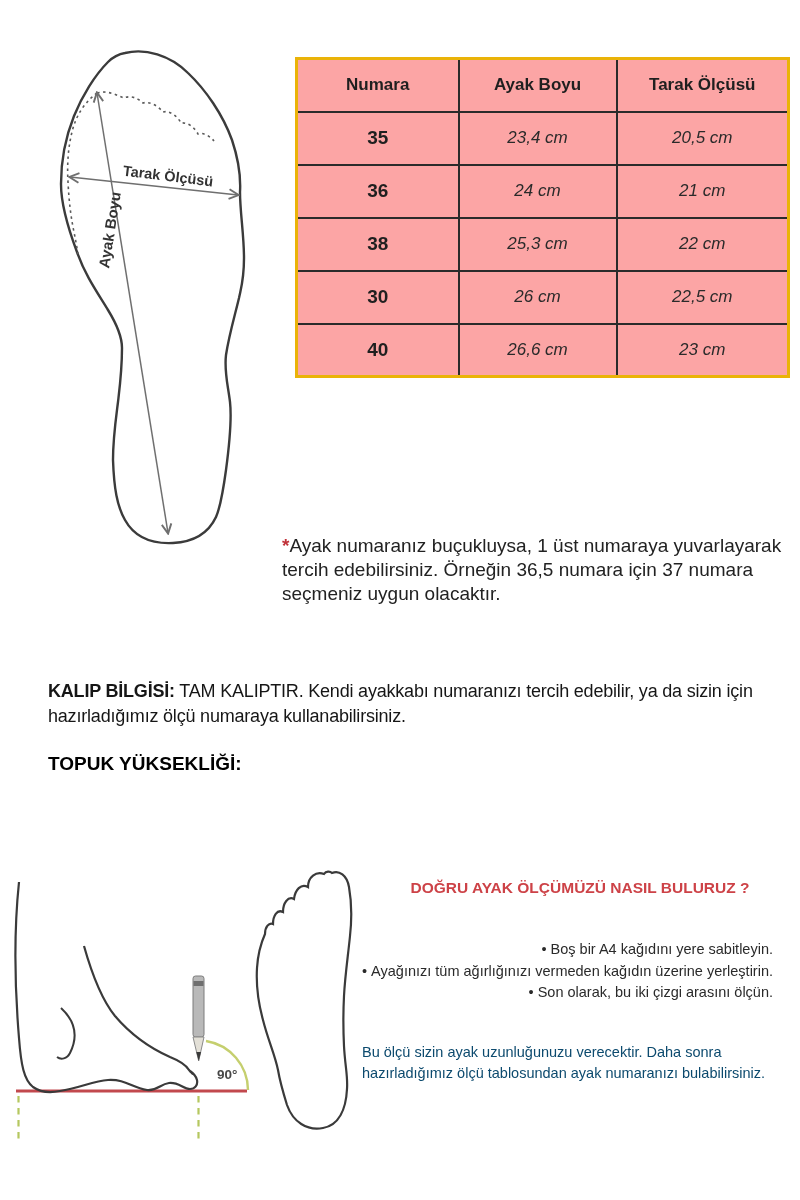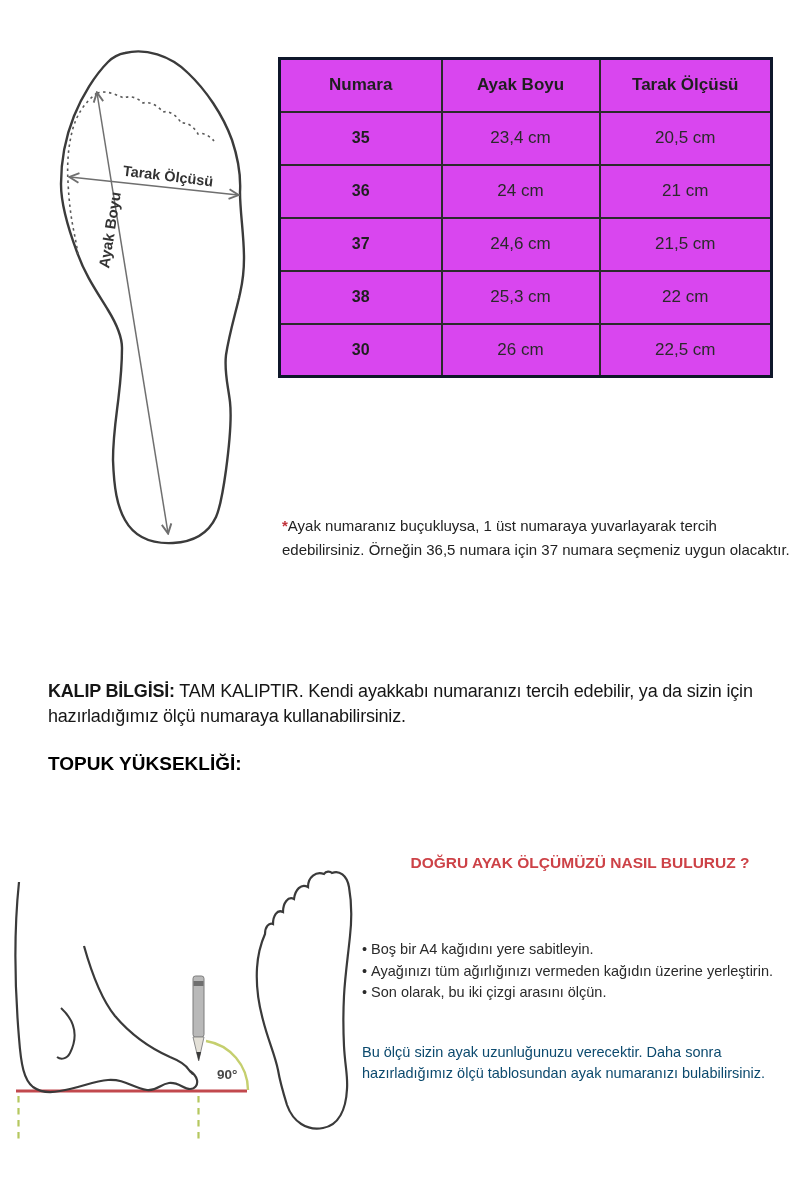--- a/index.html
+++ b/index.html
@@ -12,9 +12,9 @@
 
   
   table.size-table {
-    position:absolute; left:278px; top:57px;
+    position:absolute; left:295px; top:57px;
     border-collapse:collapse; table-layout:fixed;
-    border:3px solid #0f172a; background:#d946ef;
+    border:3px solid #eab308; background:#fca5a5;
   }
   .size-table th, .size-table td {
     border:2px solid #2b2b2b; text-align:center; vertical-align:middle;

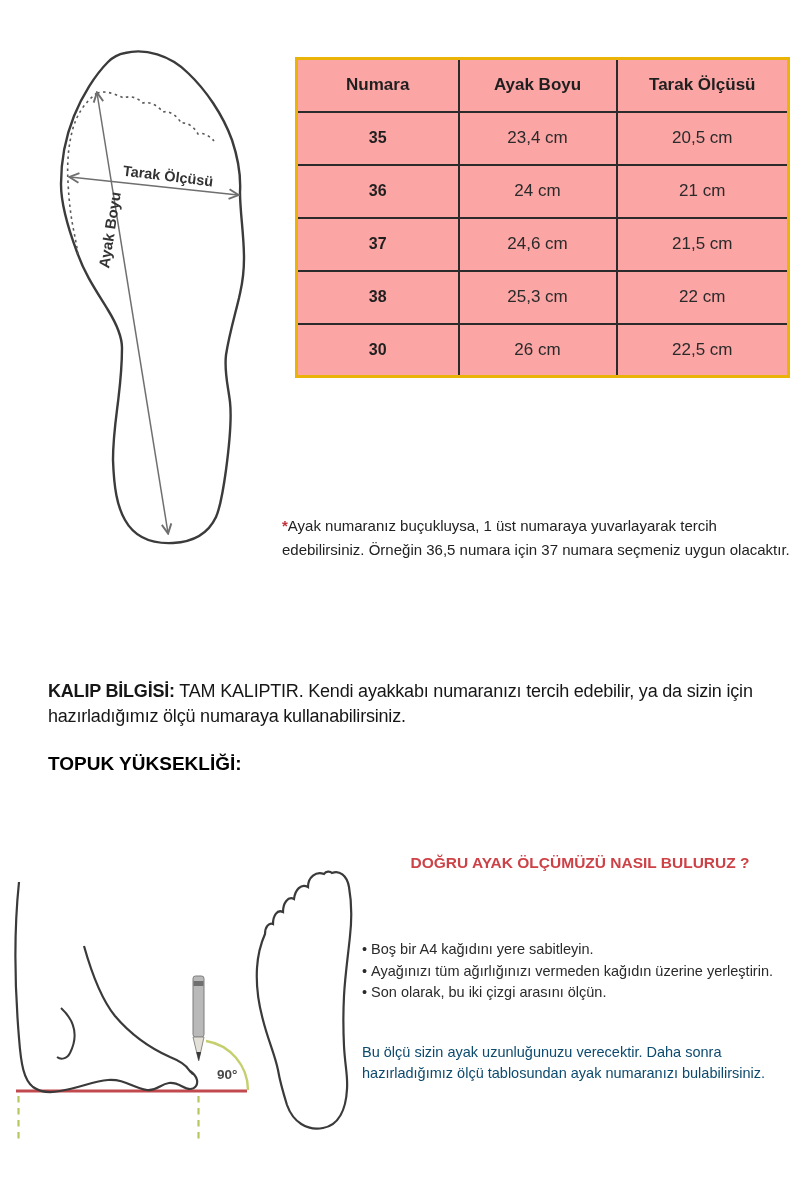--- a/index.html
+++ b/index.html
@@ -24,7 +24,7 @@
   .size-table col.c2 { width:158px; }
   .size-table col.c3 { width:172px; }
   .size-table th { font-size:17px; font-weight:bold; }
-  .size-table td.num { font-size:16px; font-weight:bold; }
+  .size-table td.num { font-size:19px; font-weight:bold; }
   .size-table td.val { font-size:17px; font-weight:normal; color:#2a2a2a; }
 
   

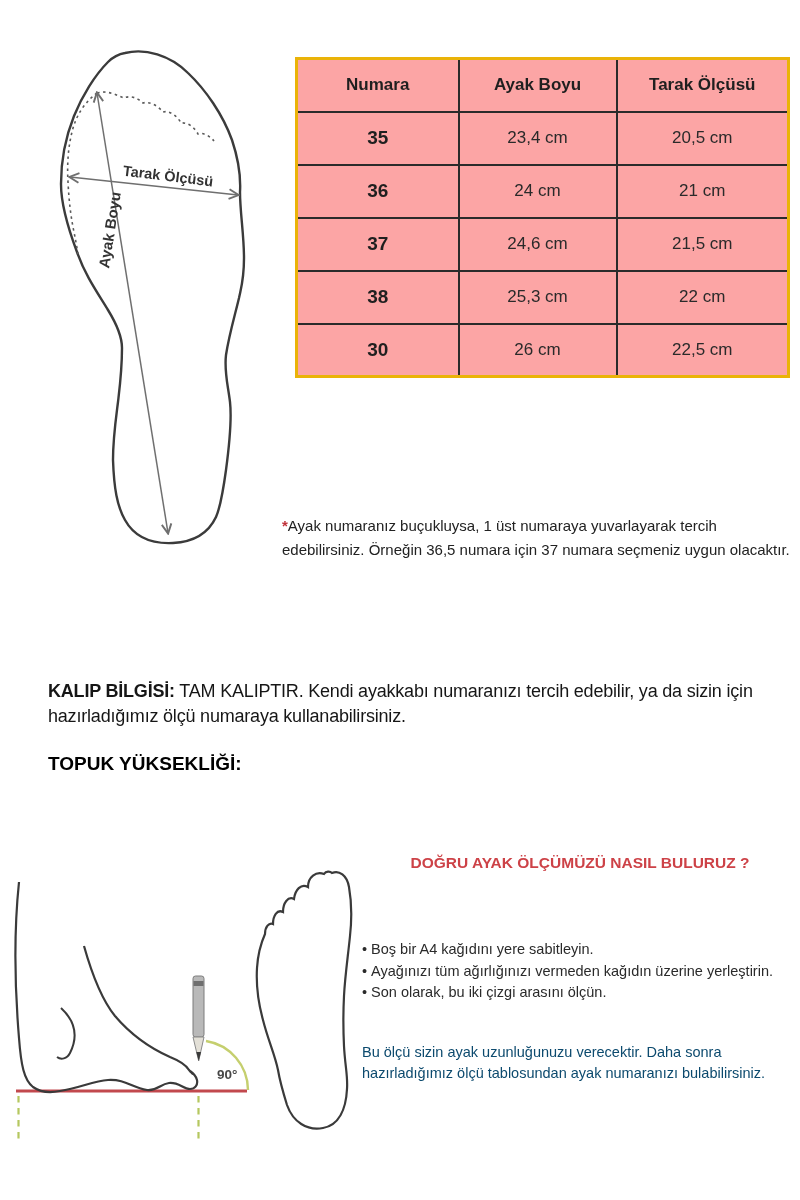--- a/index.html
+++ b/index.html
@@ -25,7 +25,7 @@
   .size-table col.c3 { width:172px; }
   .size-table th { font-size:17px; font-weight:bold; }
   .size-table td.num { font-size:19px; font-weight:bold; }
-  .size-table td.val { font-size:17px; font-weight:normal; color:#2a2a2a; }
+  .size-table td.val { font-size:17px; font-weight:normal; color:#2a2a2a;font-style:italic; }
 
   
   .notes { left:282px; top:514px; width:508px; font-size:15px; line-height:24px; color:#222; }

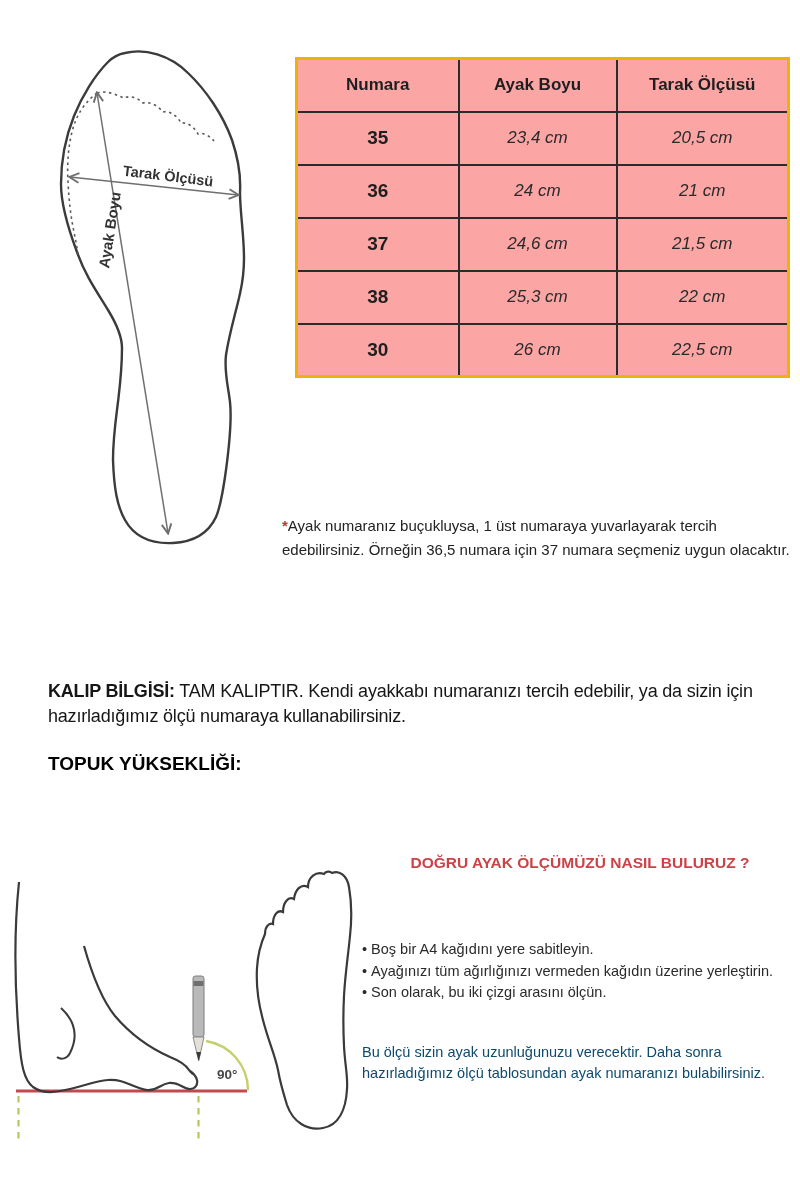--- a/index.html
+++ b/index.html
@@ -97,11 +97,6 @@
       <td class="val">21 cm</td>
     </tr>
     <tr>
-      <td class="num">37</td>
-      <td class="val">24,6 cm</td>
-      <td class="val">21,5 cm</td>
-    </tr>
-    <tr>
       <td class="num">38</td>
       <td class="val">25,3 cm</td>
       <td class="val">22 cm</td>

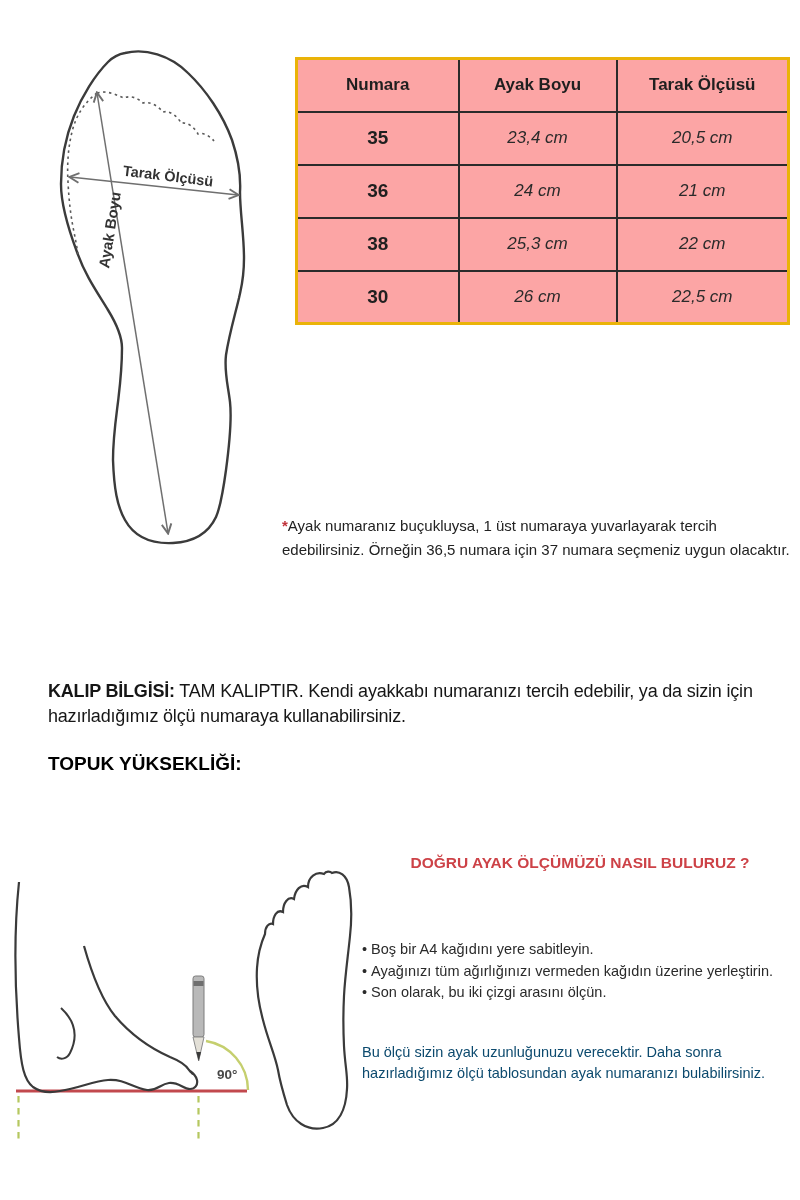--- a/index.html
+++ b/index.html
@@ -106,6 +106,11 @@
       <td class="val">26 cm</td>
       <td class="val">22,5 cm</td>
     </tr>
+    <tr>
+      <td class="num">40</td>
+      <td class="val">26,6 cm</td>
+      <td class="val">23 cm</td>
+    </tr>
   </tbody>
 </table>
 

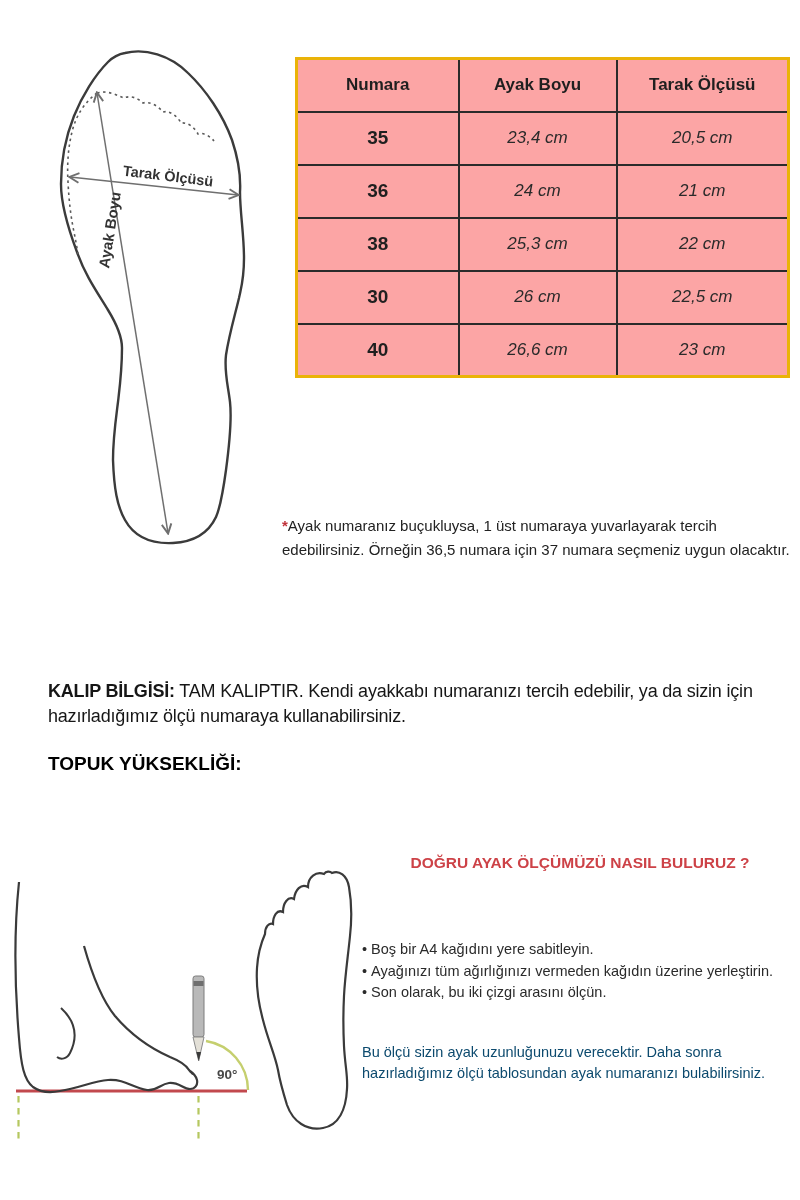--- a/index.html
+++ b/index.html
@@ -28,7 +28,7 @@
   .size-table td.val { font-size:17px; font-weight:normal; color:#2a2a2a;font-style:italic; }
 
   
-  .notes { left:282px; top:514px; width:508px; font-size:15px; line-height:24px; color:#222; }
+  .notes { left:282px; top:534px; width:508px; font-size:19px; line-height:24px; color:#222; }
   .notes .marker { color:#c0323a; font-weight:bold; }
 
   

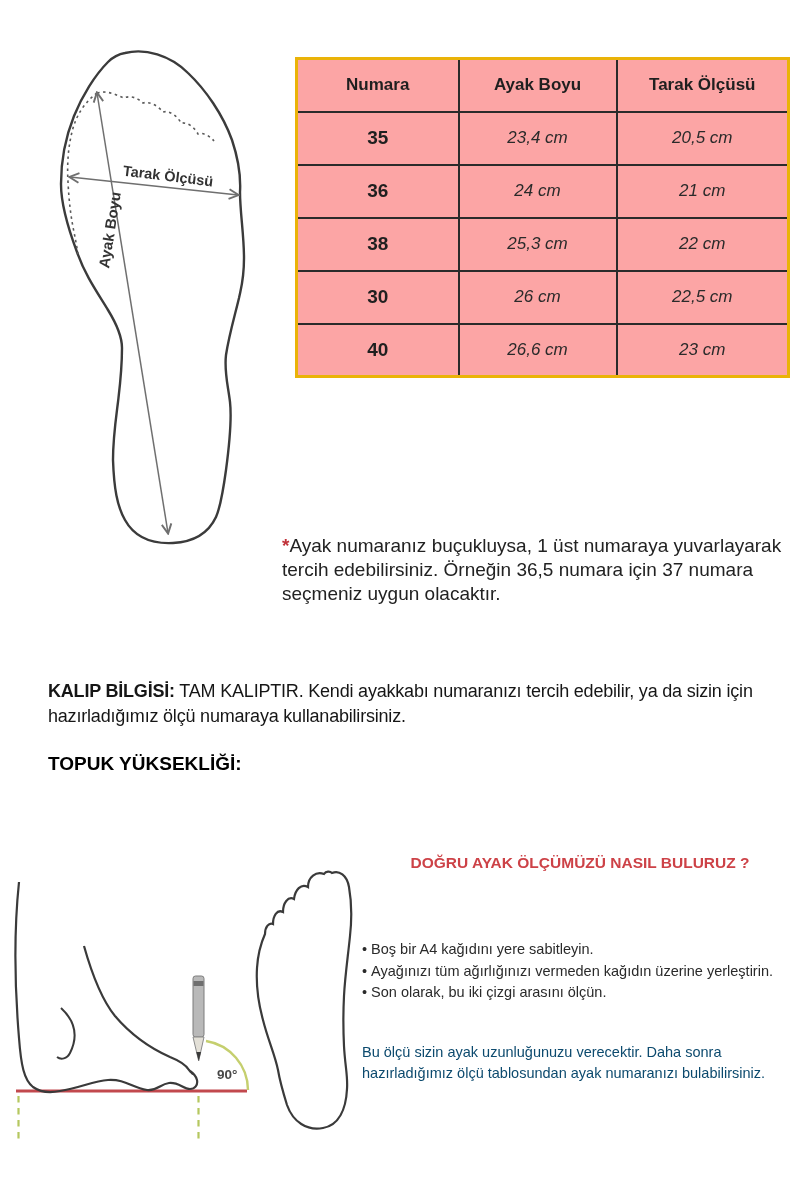--- a/index.html
+++ b/index.html
@@ -37,7 +37,7 @@
   .topuk { left:48px; top:753px; font-size:19px; font-weight:bold; color:#000000; }
 
   
-  .guide-heading { left:365px; top:854px; width:430px; text-align:center;
+  .guide-heading { left:365px; top:879px; width:430px; text-align:center;
     font-size:15.5px; font-weight:bold; color:#cd4247; }
   .bullets { left:362px; top:939px; font-size:14.5px; line-height:21.5px; color:#2a2a2a; }
   .bullet-row { white-space:nowrap; }

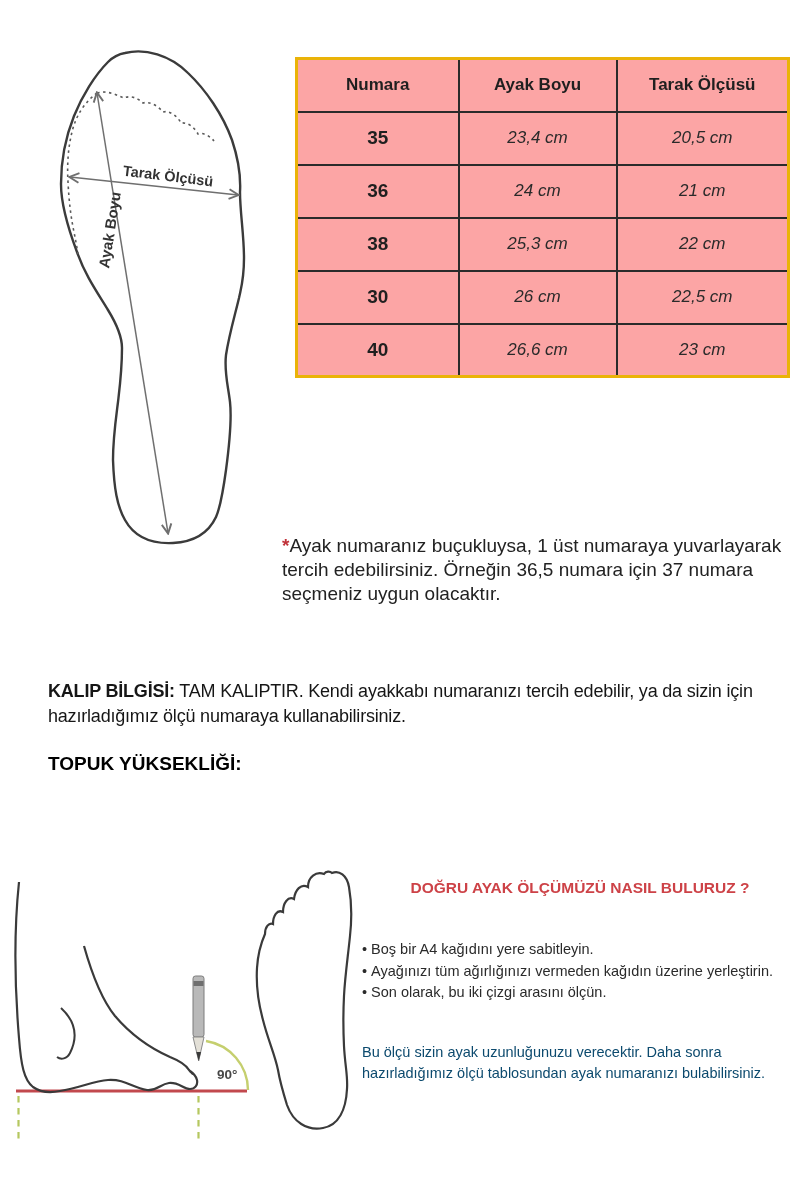--- a/index.html
+++ b/index.html
@@ -40,7 +40,7 @@
   .guide-heading { left:365px; top:879px; width:430px; text-align:center;
     font-size:15.5px; font-weight:bold; color:#cd4247; }
   .bullets { left:362px; top:939px; font-size:14.5px; line-height:21.5px; color:#2a2a2a; }
-  .bullet-row { white-space:nowrap; }
+  .bullet-row { white-space:nowrap;text-align:right; }
   .bullet-row .btxt::before { content:"\2022\00a0"; }
   .closing { left:362px; top:1042px; font-size:14.5px; line-height:21px; color:#0c4a6e; }
   .closing div { white-space:nowrap; }

